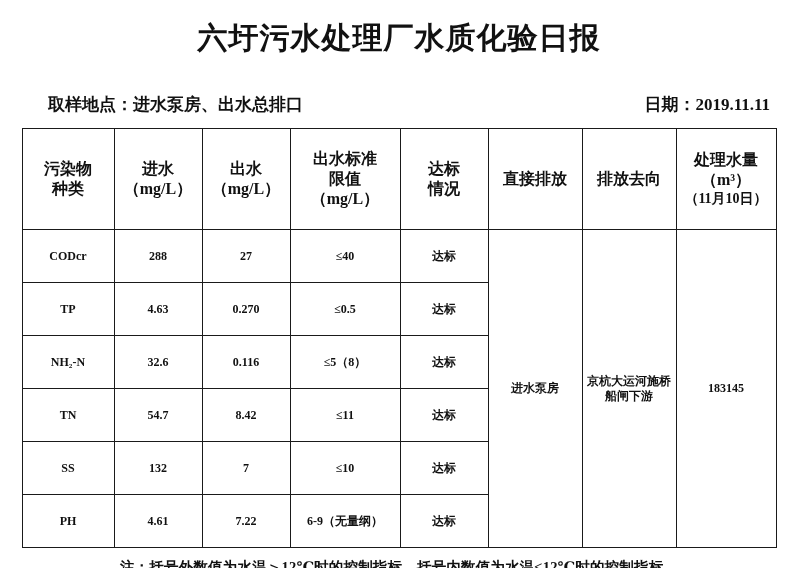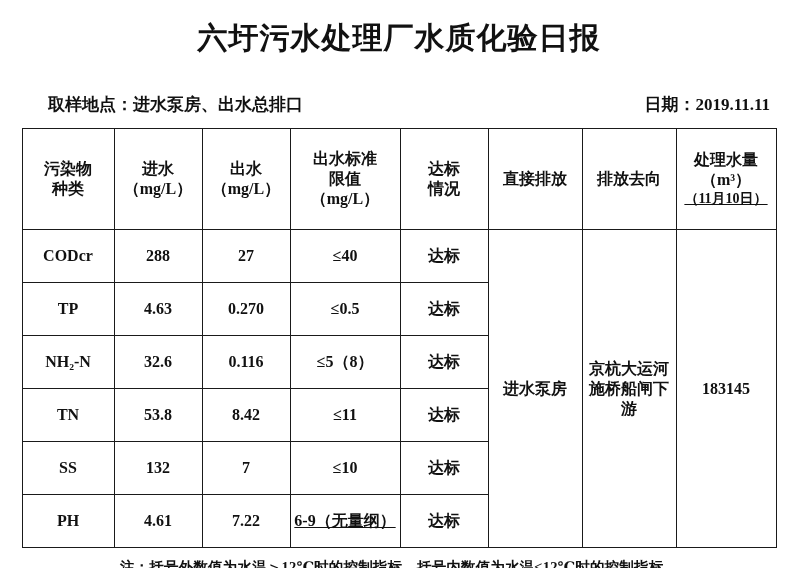--- a/index.html
+++ b/index.html
@@ -69,7 +69,6 @@
   }
   .small-unit {
     font-size: 14px;
-    text-decoration: underline;
   }
   .vert-cell {
     font-size: 18px;

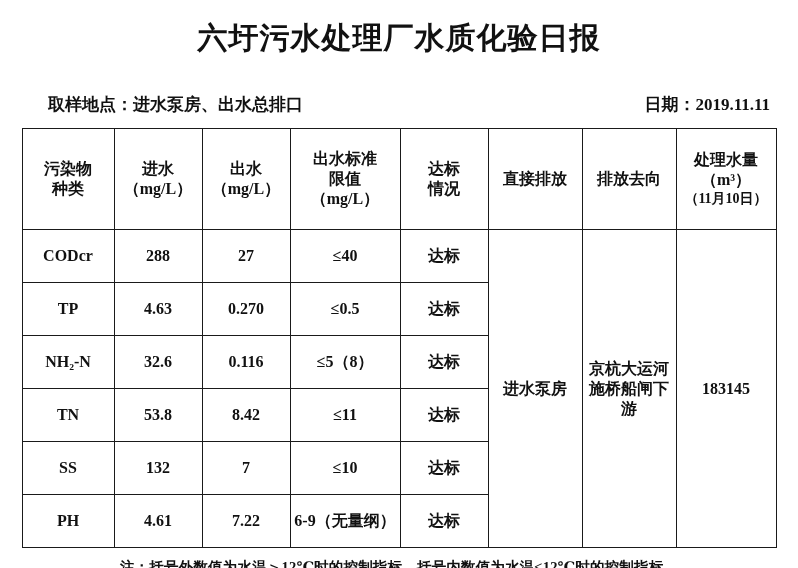--- a/index.html
+++ b/index.html
@@ -53,7 +53,7 @@
     text-align: center;
     vertical-align: middle;
     font-weight: bold;
-    font-size: 16px;
+    font-size: 12px;
     padding: 2px 3px;
     line-height: 1.25;
   }

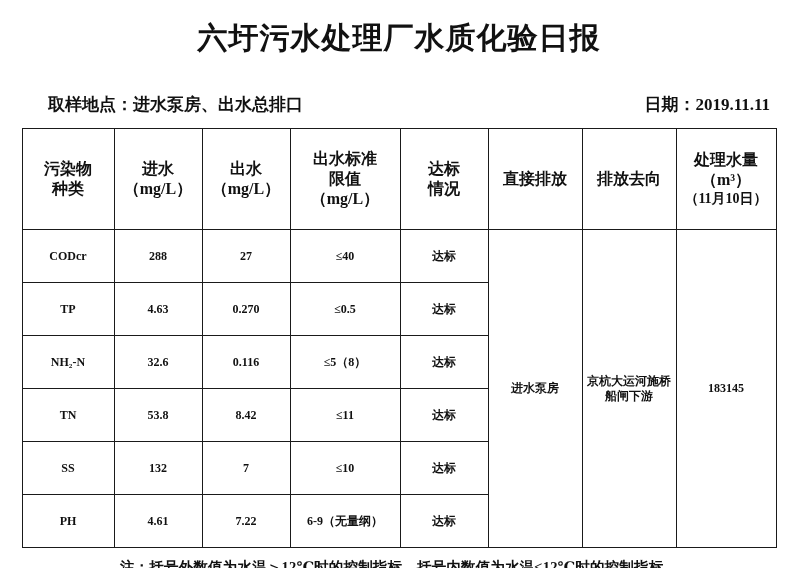--- a/index.html
+++ b/index.html
@@ -180,7 +180,7 @@
       </tr>
       <tr>
         <td>TN</td>
-        <td>53.8</td>
+        <td>54.7</td>
         <td>8.42</td>
         <td>≤11</td>
         <td>达标</td>

